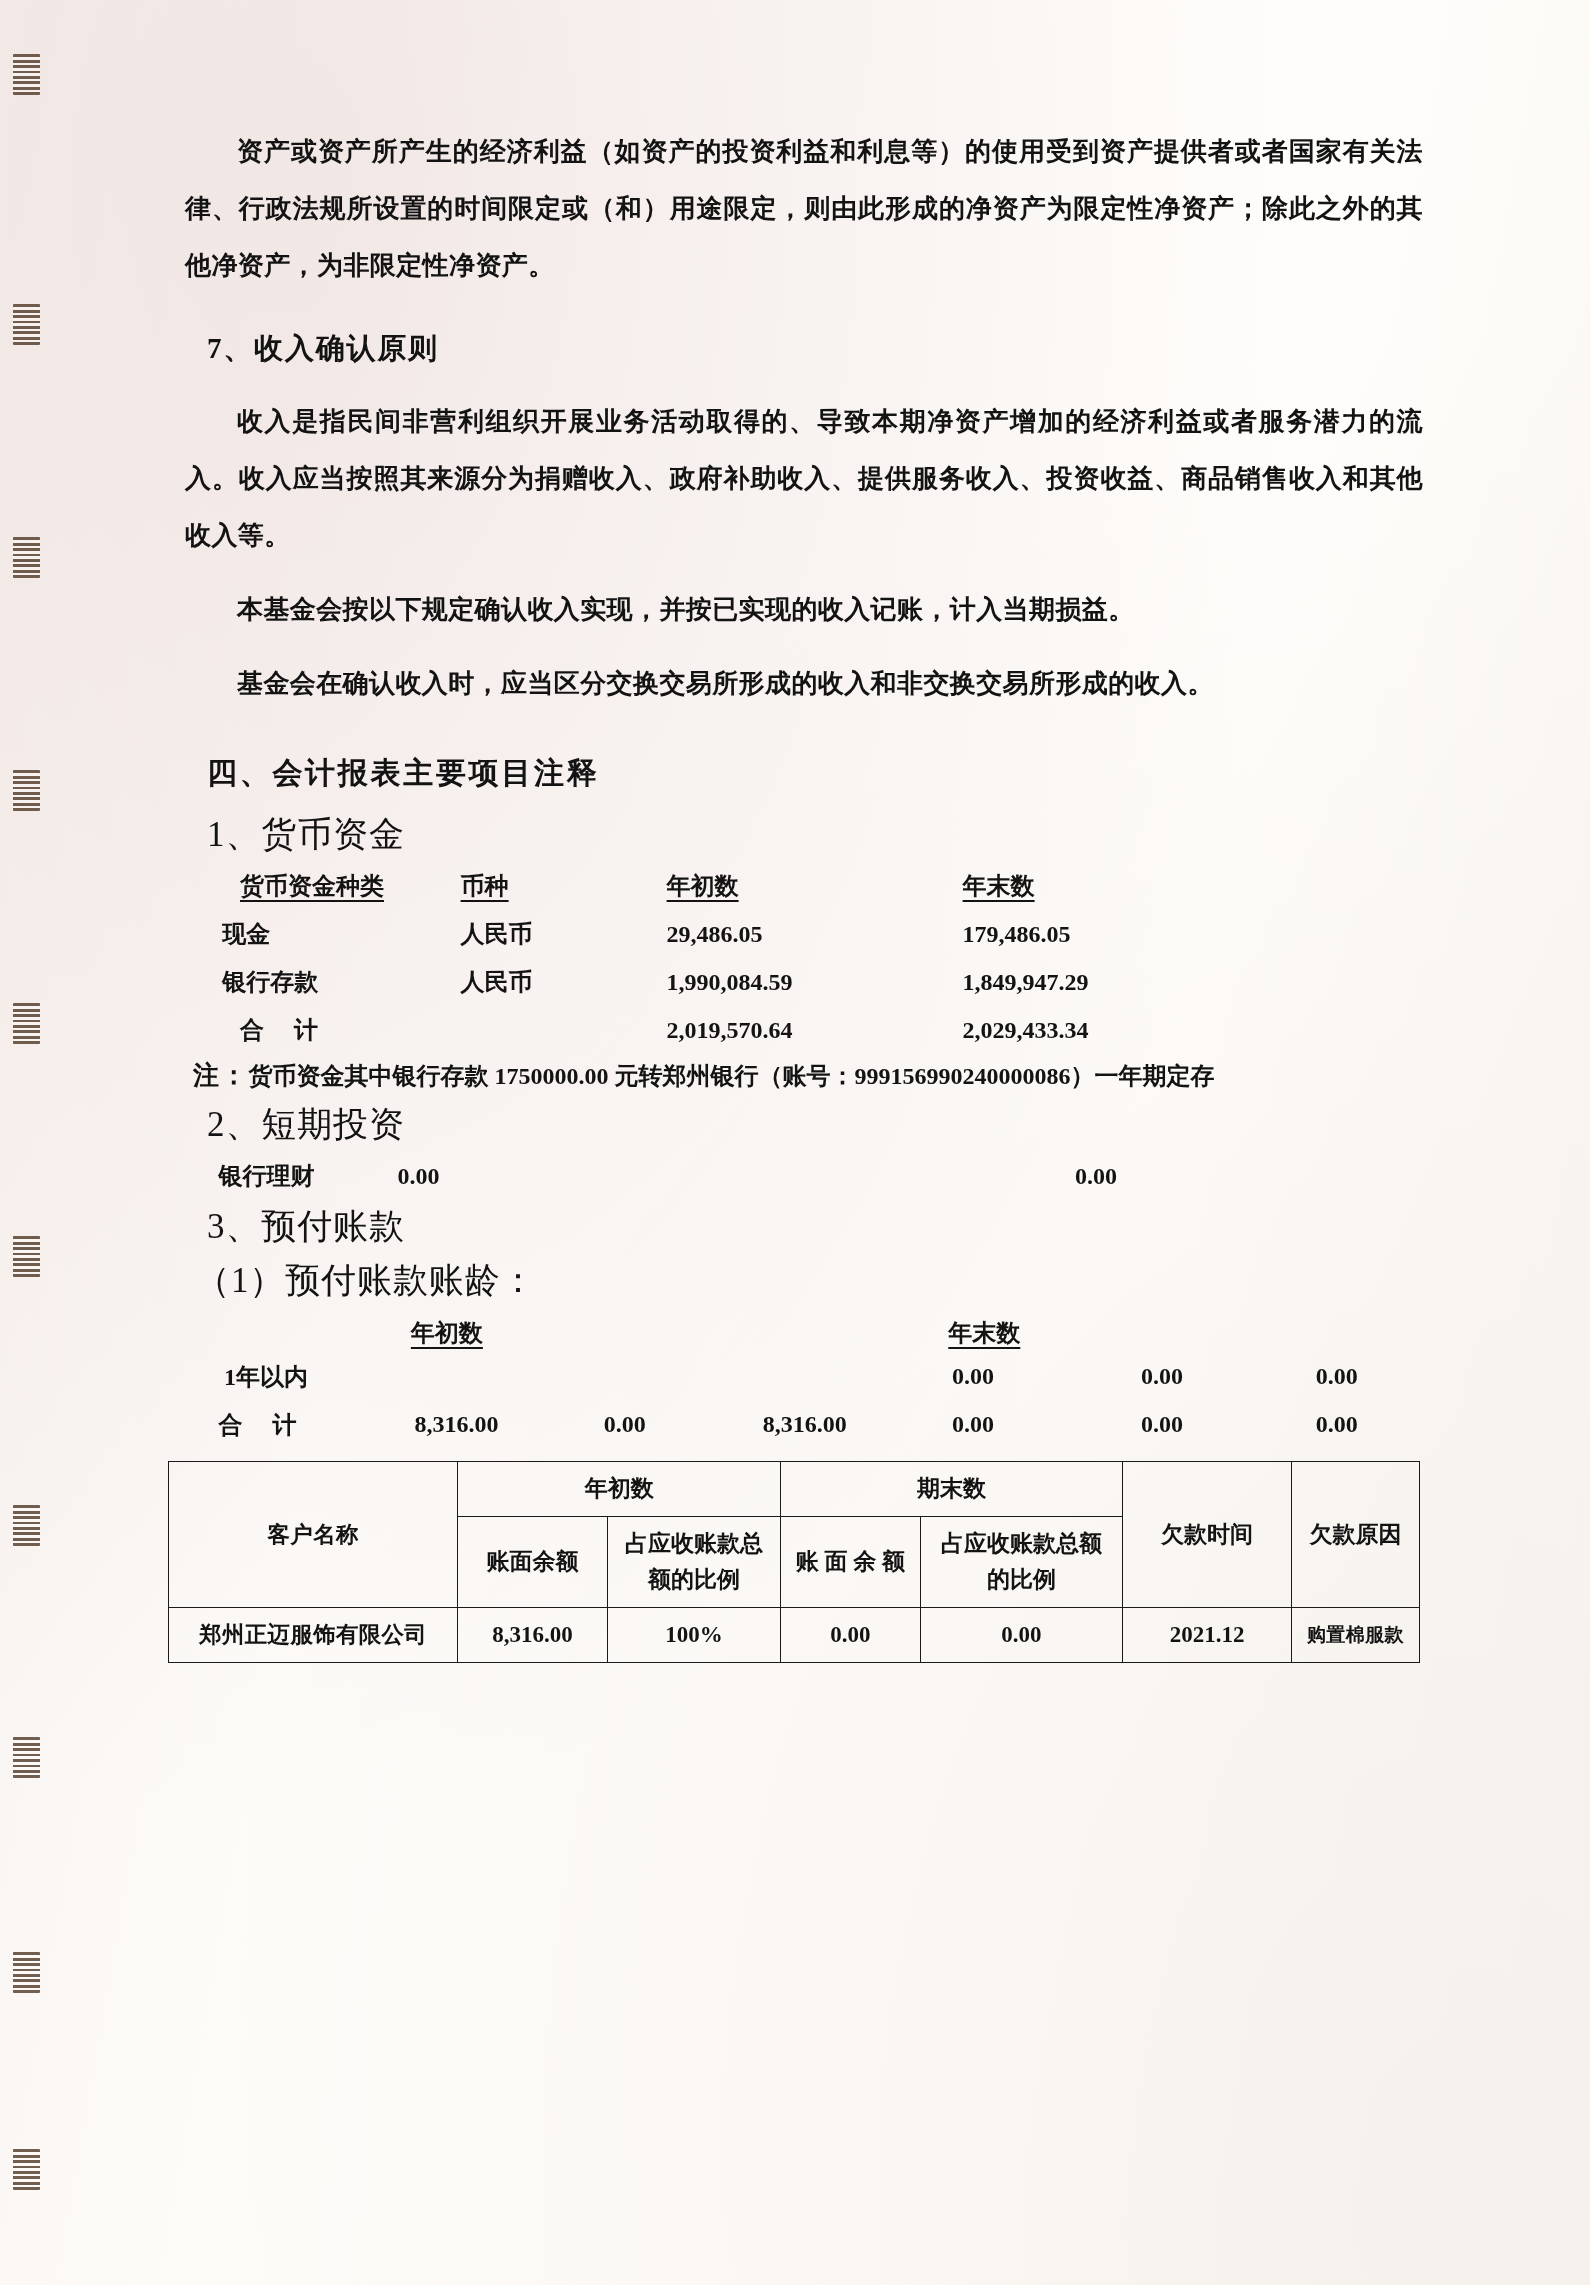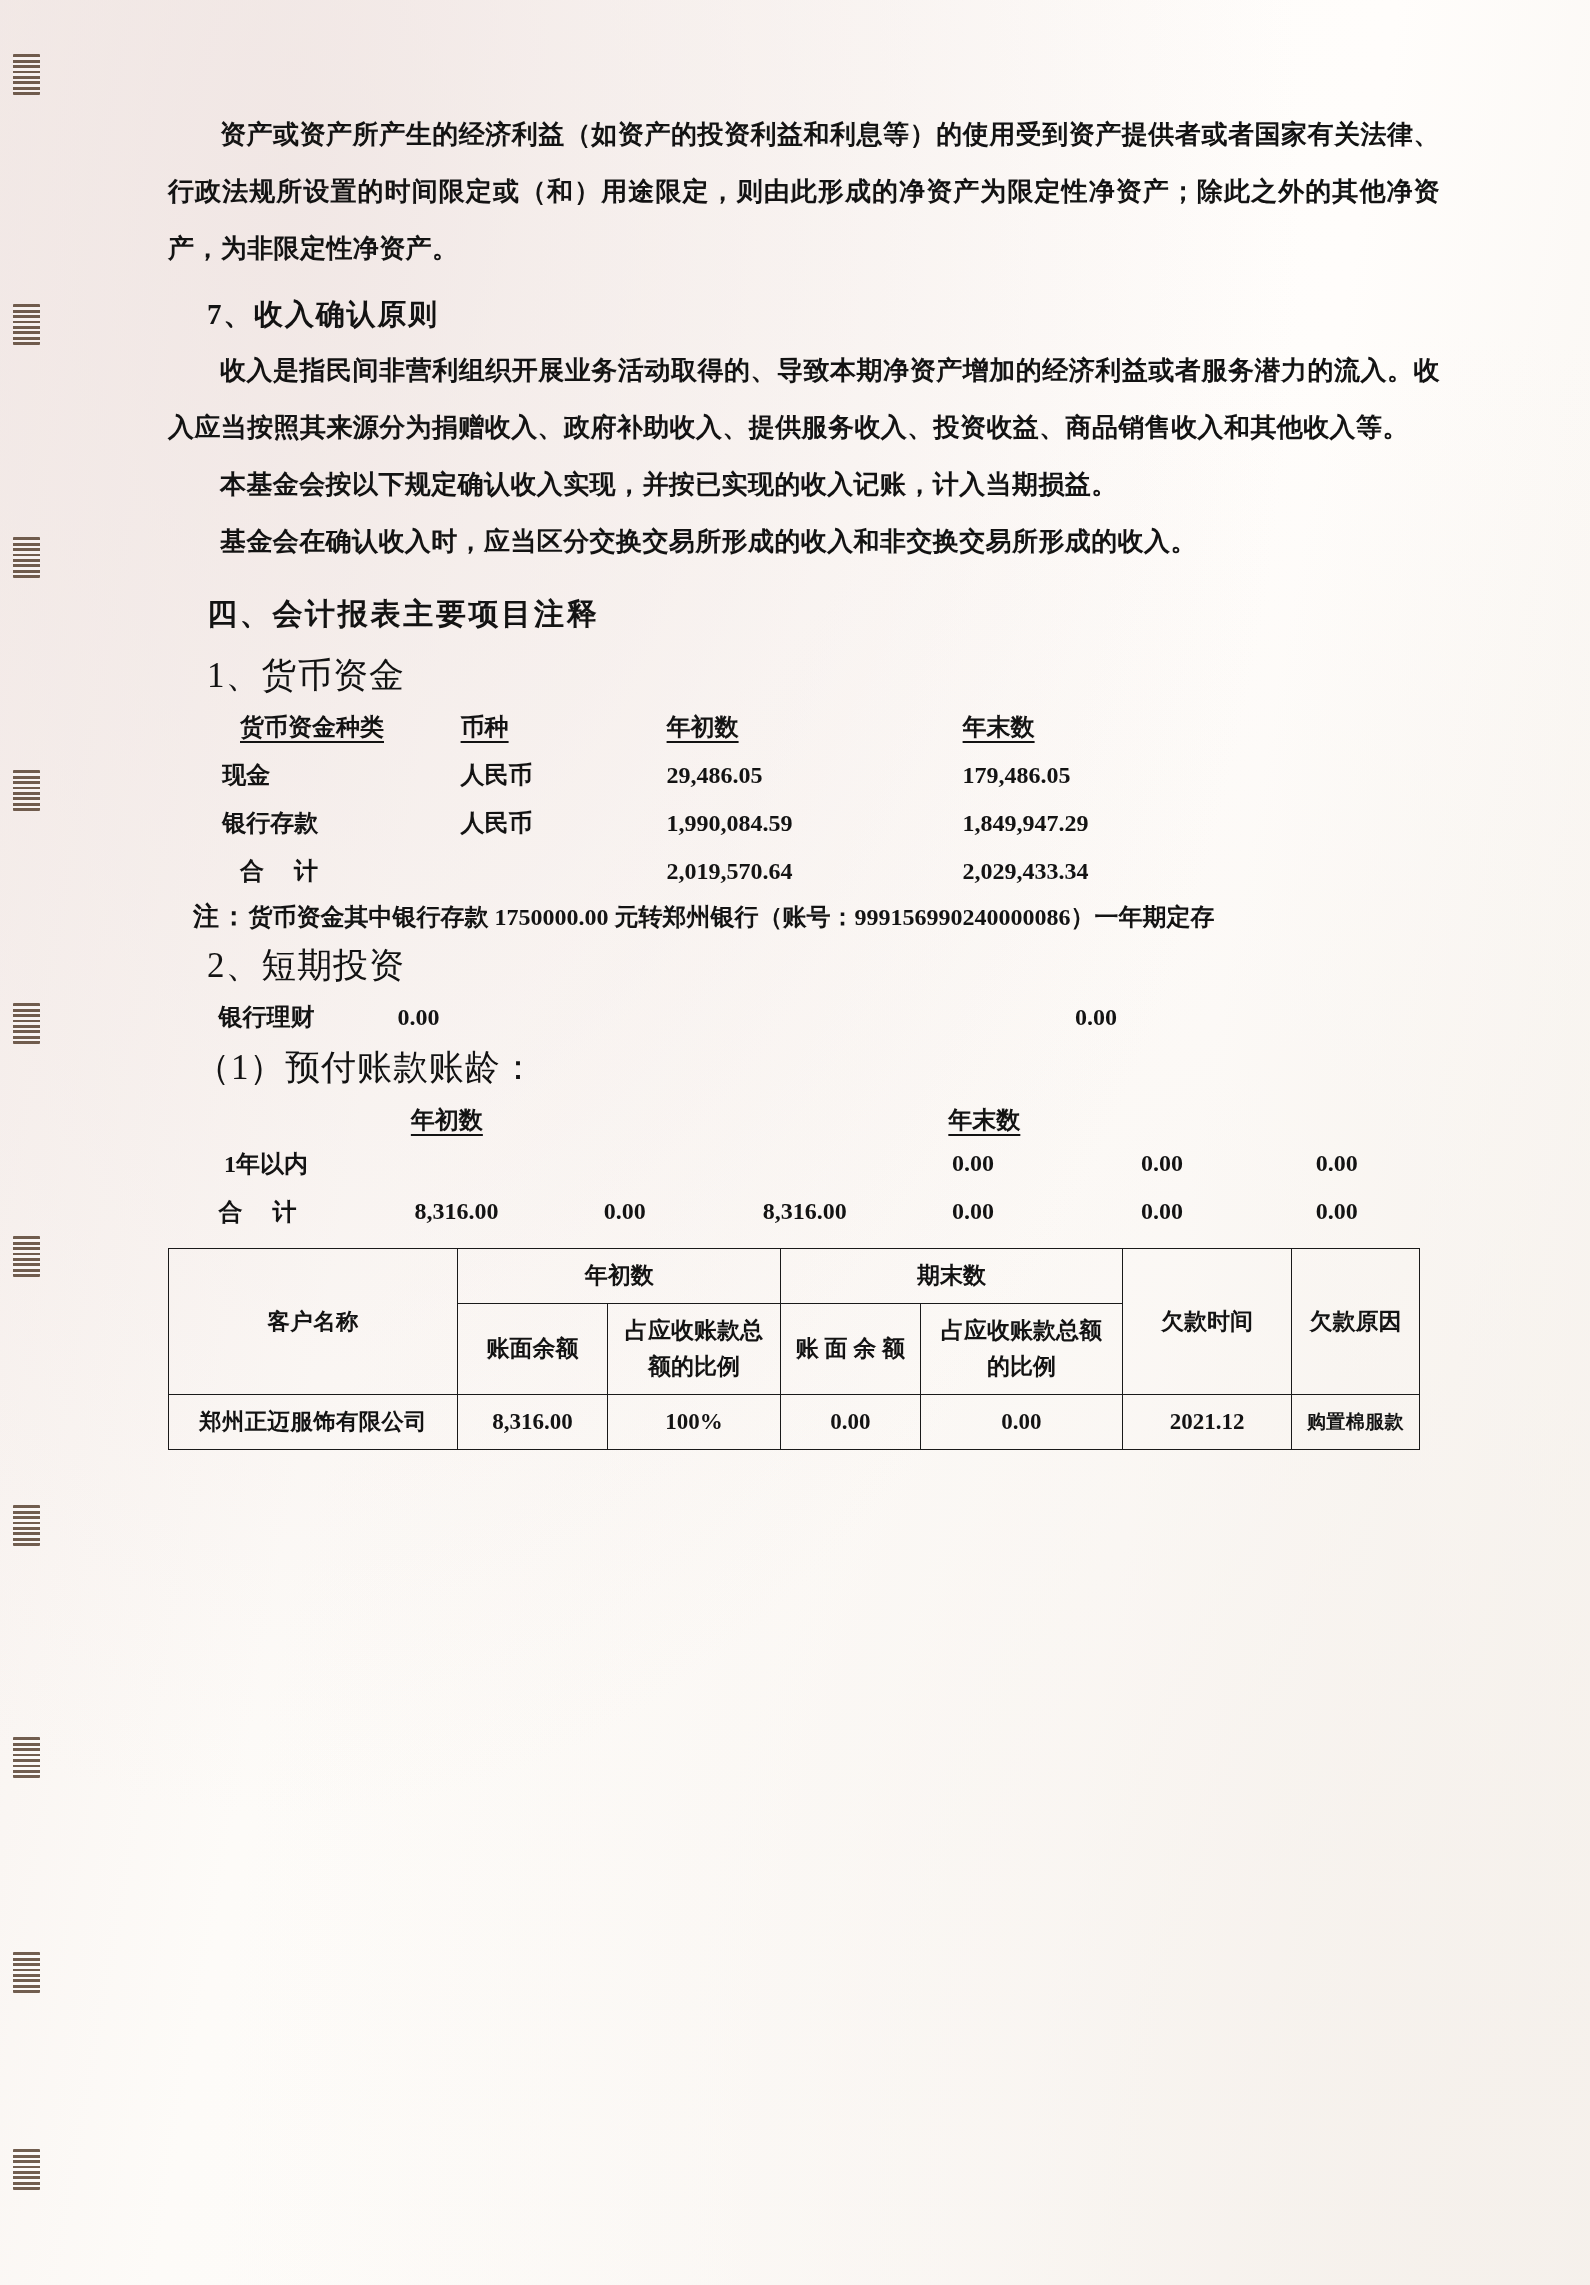--- a/index.html
+++ b/index.html
@@ -60,7 +60,7 @@
   }
 
   p.body {
-    margin: 0;
+    margin: 17px;
     font-size: 26px;
     line-height: 57px;
     font-weight: 700;

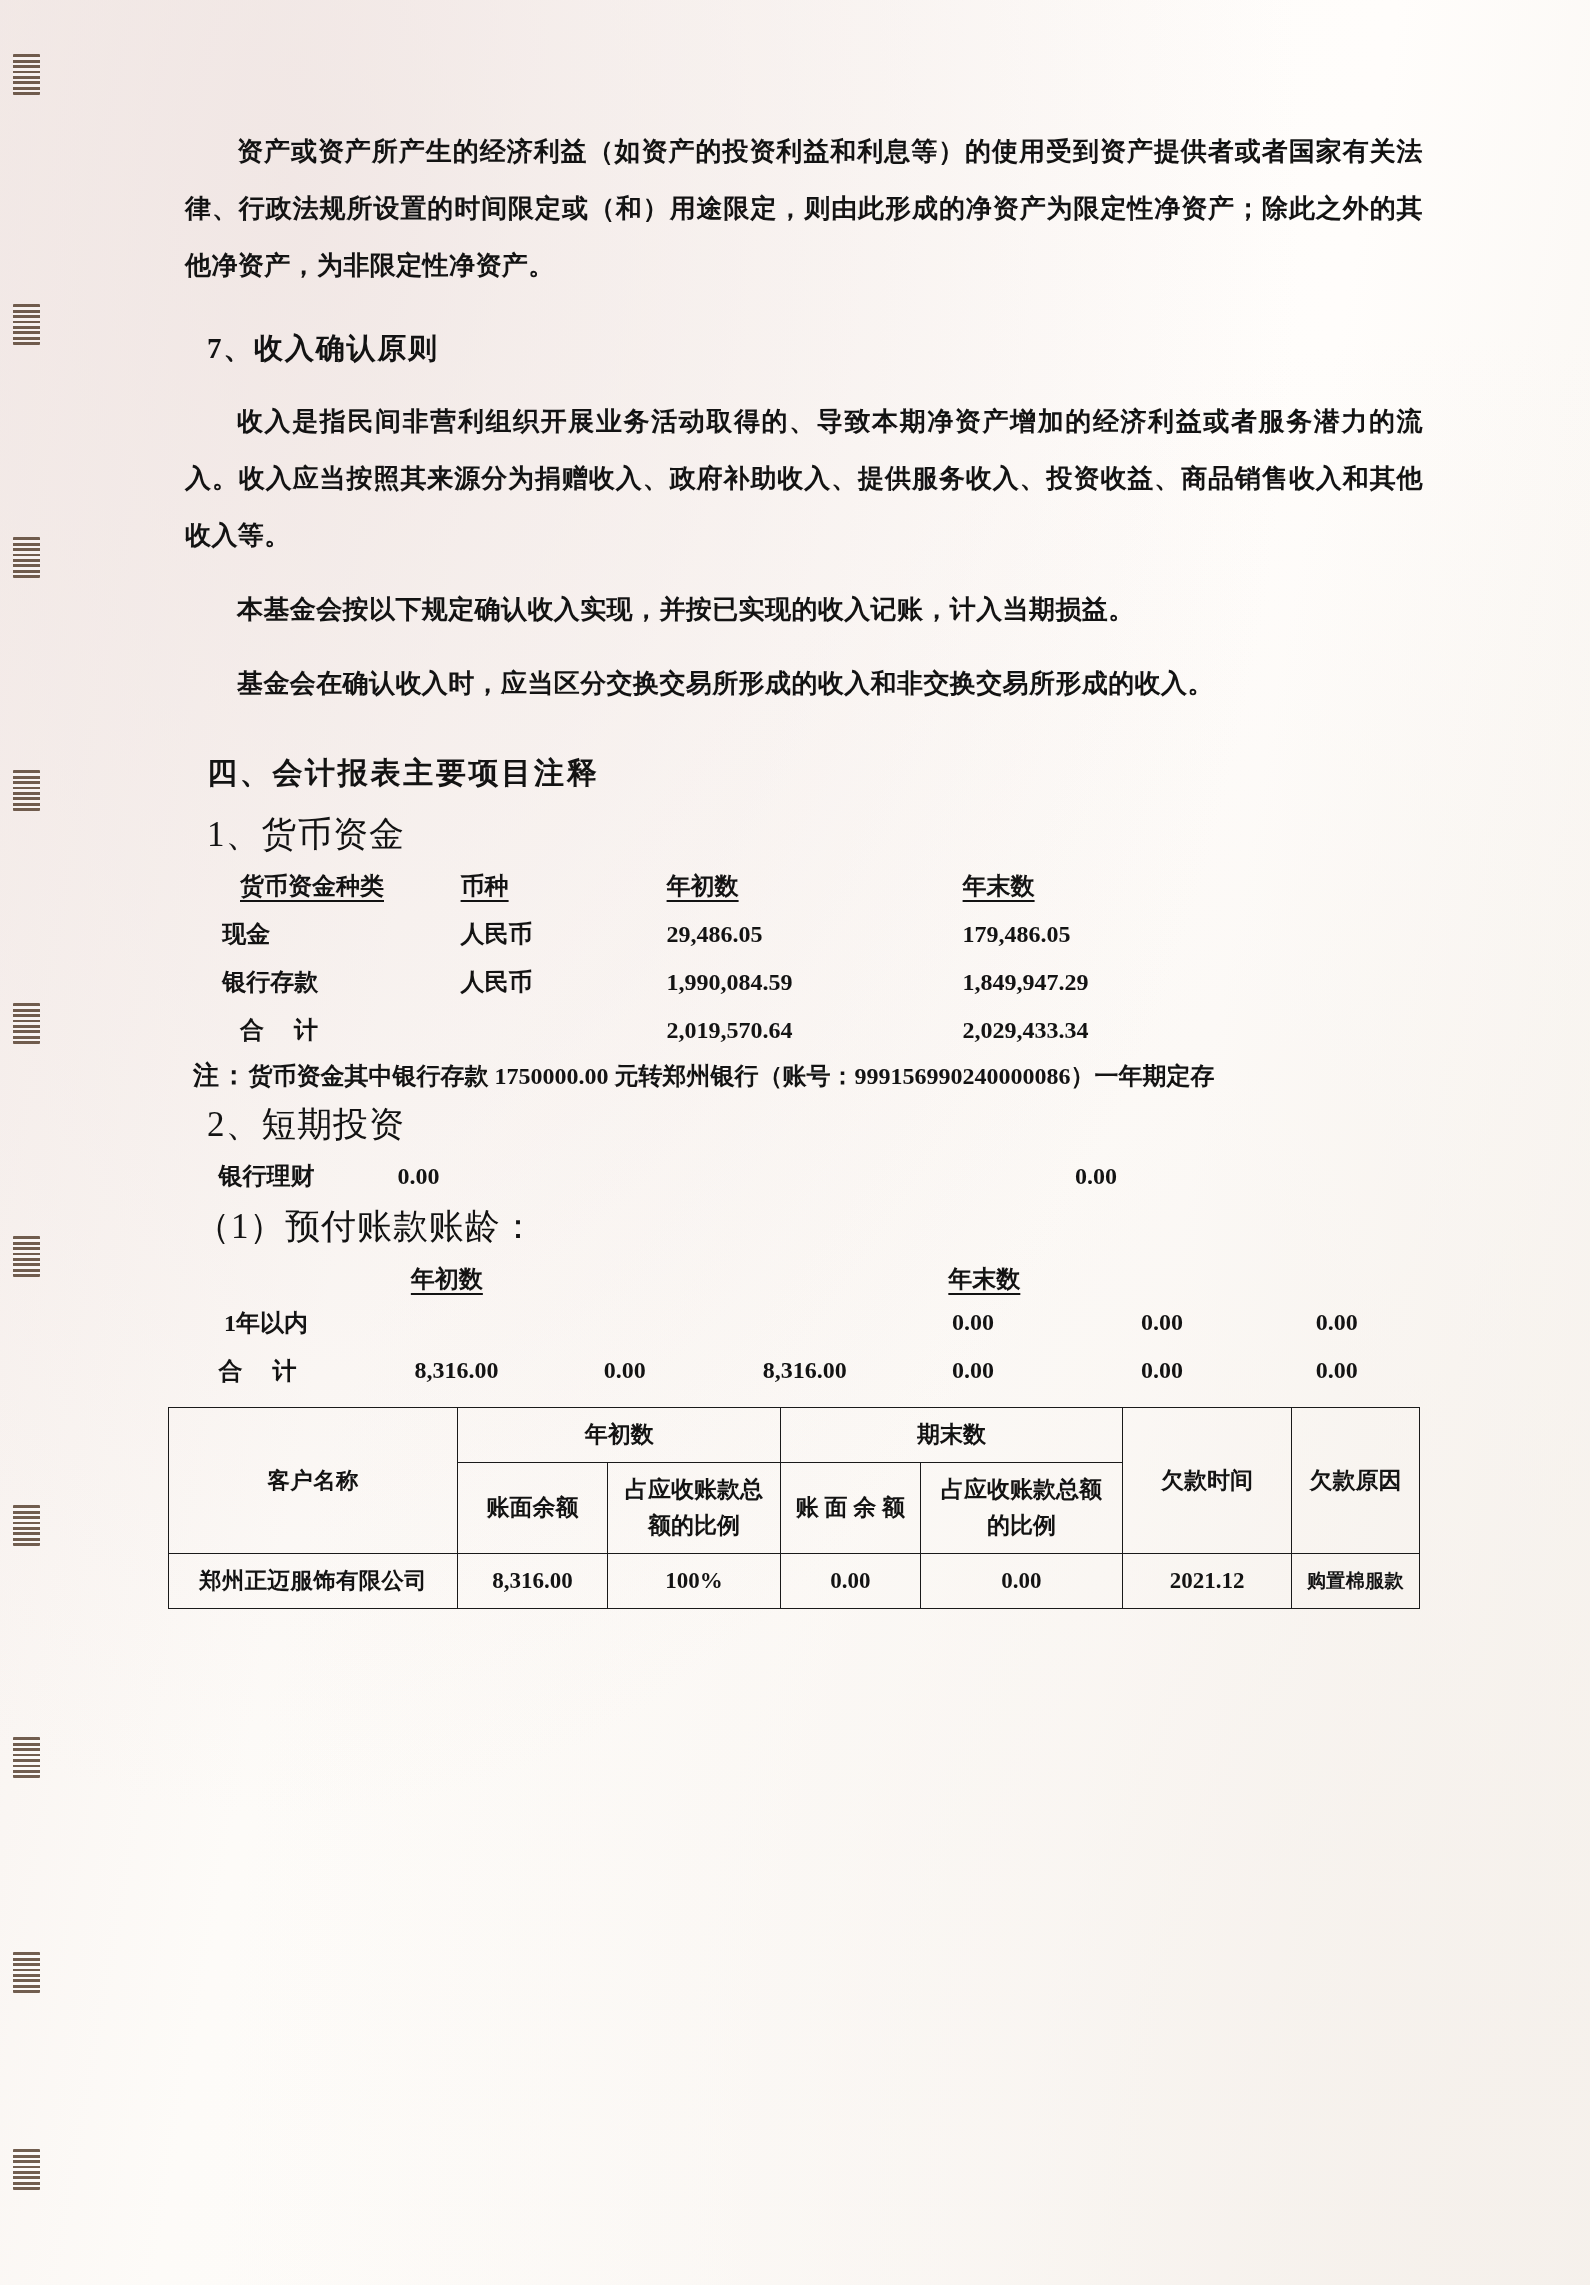--- a/index.html
+++ b/index.html
@@ -239,6 +239,7 @@
     </tbody>
       </table>
 
+    <p class="h-sub pad-1">3、预付账款</p>
     <p class="h-sub pad-2">（1）预付账款账龄：</p>
 
     <div class="aging-wrap">

